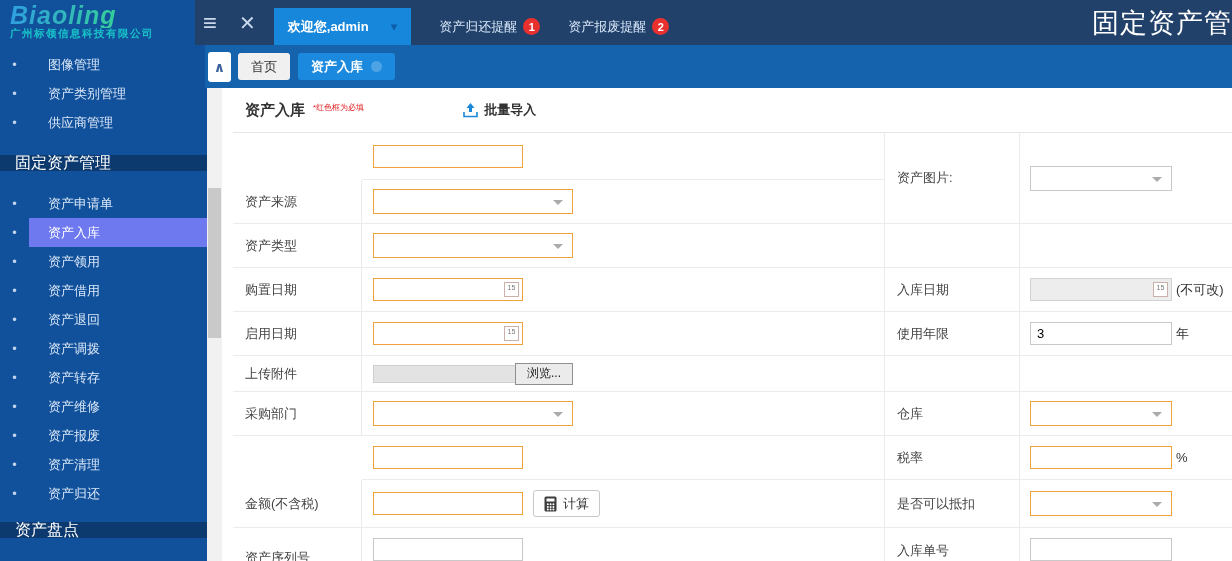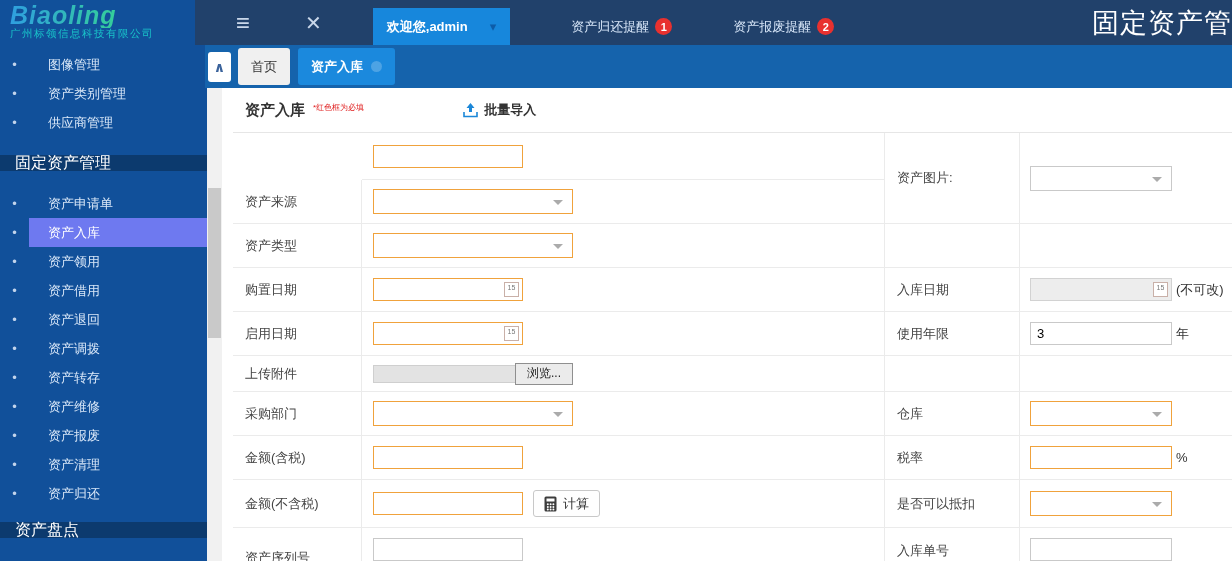--- a/index.html
+++ b/index.html
@@ -8,7 +8,7 @@
   .stage { position:relative; width:1232px; height:561px; overflow:hidden; background:#fff; }
 
   
-  .topbar { position:absolute; left:0; top:0; width:1232px; height:45px; background:#21416b; display:flex; align-items:center;gap:33px; }
+  .topbar { position:absolute; left:0; top:0; width:1232px; height:45px; background:#21416b; display:flex; align-items:center; }
   .logo-block { width:195px; height:45px; background:#11509a; padding:3px 8px 2px 10px; flex:0 0 auto; }
   .logo-title { font-size:25px; font-weight:bold; font-style:italic; letter-spacing:1px;
      background:linear-gradient(90deg,#2f9fe0,#35d78e 70%,#8fd642); -webkit-background-clip:text; background-clip:text; color:transparent; line-height:25px; }

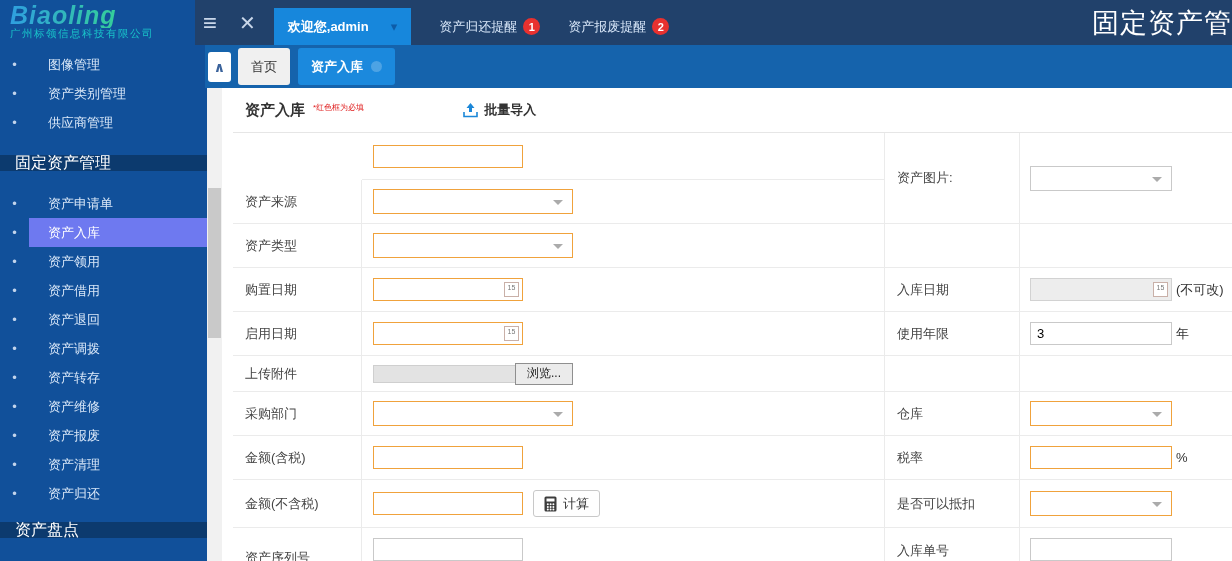--- a/index.html
+++ b/index.html
@@ -12,7 +12,7 @@
   .logo-block { width:195px; height:45px; background:#11509a; padding:3px 8px 2px 10px; flex:0 0 auto; }
   .logo-title { font-size:25px; font-weight:bold; font-style:italic; letter-spacing:1px;
      background:linear-gradient(90deg,#2f9fe0,#35d78e 70%,#8fd642); -webkit-background-clip:text; background-clip:text; color:transparent; line-height:25px; }
-  .logo-sub { font-size:10.5px; color:#19c3c9; letter-spacing:1.5px; font-weight:normal; margin-top:-1px; }
+  .logo-sub { font-size:10.5px; color:#19c3c9; letter-spacing:1.5px; font-weight:bold; margin-top:-1px; }
   .hamburger-icon { color:#c9d7ea; font-size:24px; line-height:24px; margin:0 12px 0 8px; cursor:pointer; }
   .close-icon-top { color:#c9d7ea; font-size:20px; font-weight:bold; margin:0 10px; cursor:pointer; }
   .welcome-btn { height:37px; margin-top:8px; background:#1787dc; color:#fff; font-size:13px; font-weight:bold;

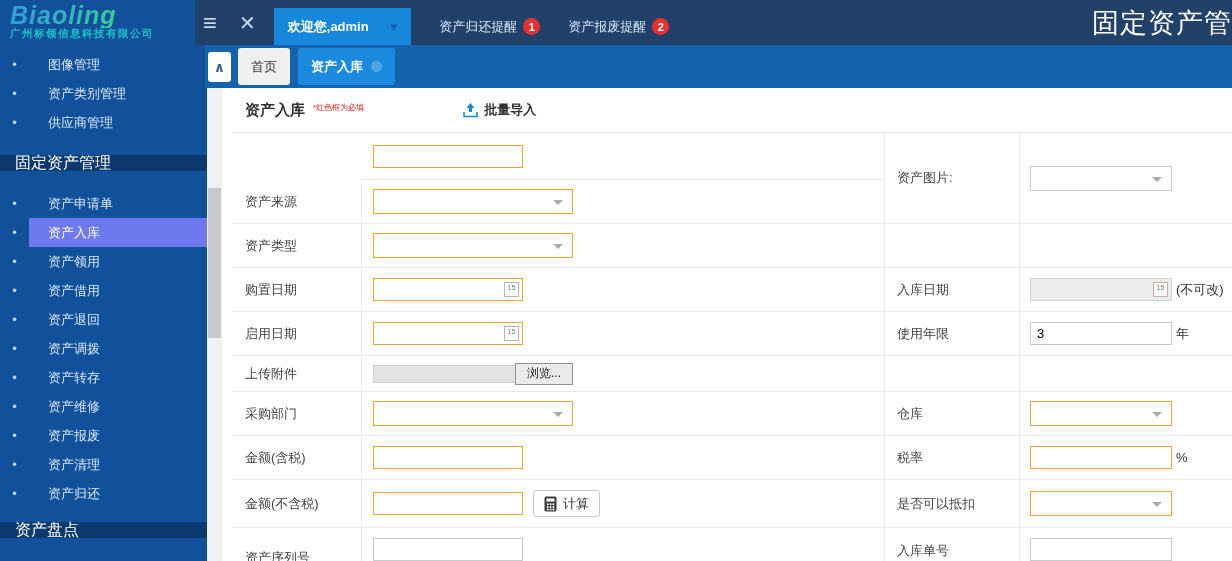--- a/index.html
+++ b/index.html
@@ -41,7 +41,7 @@
   .tabbar { position:absolute; left:205px; top:45px; width:1027px; height:43px; background:#1563ac; display:flex; align-items:center; }
   .collapse-btn { width:23px; height:30px; background:#fff; border-radius:3px; margin-left:3px; display:flex; align-items:center; justify-content:center;
      color:#3b639c; font-size:14px; font-weight:bold; cursor:pointer; flex:0 0 auto; }
-  .tab { height:37px; border-radius:3px; display:flex; align-items:center; padding:0 13px; font-size:13px; cursor:pointer; }
+  .tab { height:27px; border-radius:3px; display:flex; align-items:center; padding:0 13px; font-size:13px; cursor:pointer; }
   .tab.home { background:#f0f0f0; color:#333; margin-left:7px; }
   .tab.active { background:#1b89dd; color:#fff; font-weight:bold; margin-left:8px; }
   .tab-close-dot { width:11px; height:11px; border-radius:50%; background:rgba(255,255,255,0.22); margin-left:8px; }

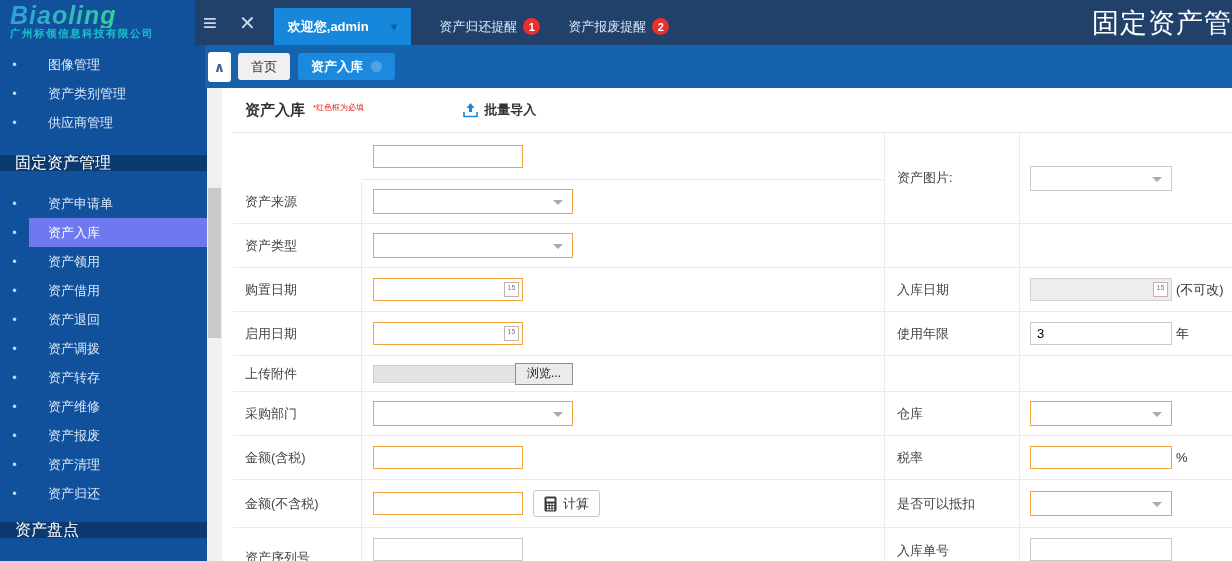--- a/index.html
+++ b/index.html
@@ -288,7 +288,6 @@
             </div>
         </div>
 
-        <div class="cell lblc c1" style="grid-area:8/1">金额(含税)</div>
         <div class="cell ctrl" style="grid-area:8/2">
           <input class="inp" style="">
         </div>

